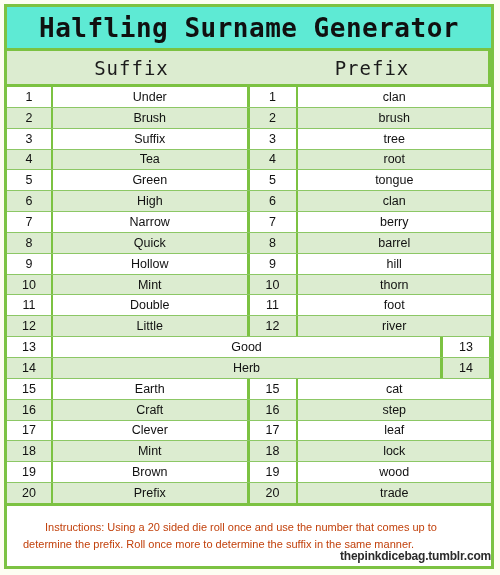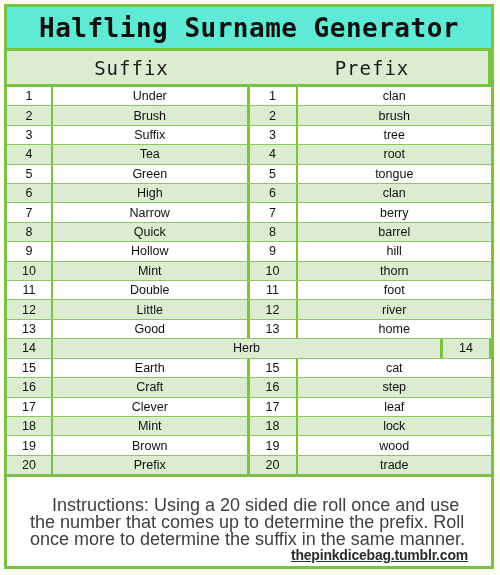--- a/index.html
+++ b/index.html
@@ -241,7 +241,6 @@
         <div class="cell cell-num">13</div>
         <div class="cell cell-word prefix-word">Good</div>
         <div class="cell cell-num suffix-num">13</div>
-        <div class="cell cell-word">home</div>
       </div>
       <div class="drow even">
         <div class="cell cell-num">14</div>

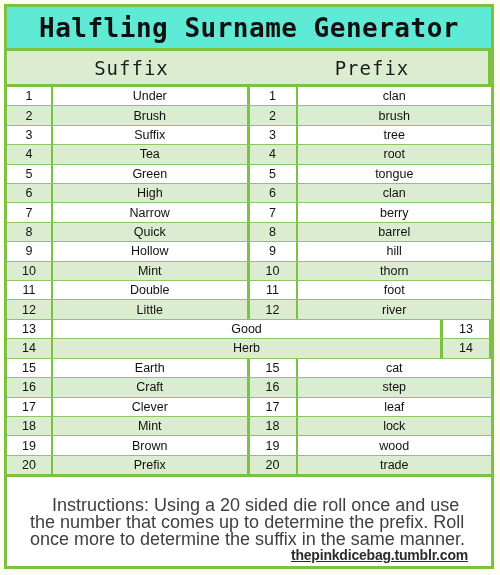--- a/index.html
+++ b/index.html
@@ -128,11 +128,11 @@
     position: relative;
   }
   .instr-text {
-    font-size: 18px;
+    font-size: 11px;
     line-height: 17px;
-    color: #404040;
+    color: #c2410c;
     text-indent: 22px;
-    margin: 16px;
+    margin: 9px;
     padding-right: 2px;
   }
   .credit {

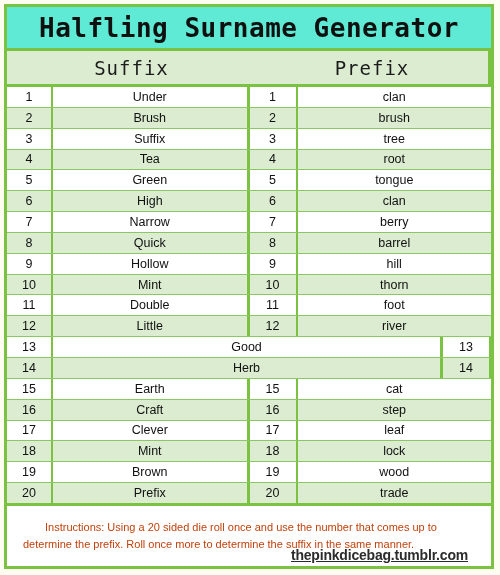--- a/index.html
+++ b/index.html
@@ -137,13 +137,12 @@
   }
   .credit {
     position: absolute;
-    right: 23px;
+    right: 0;
     bottom: 3px;
-    font-size: 14px;
+    font-size: 12px;
     font-weight: bold;
     color: #2b2b2b;
     letter-spacing: -0.2px;
-    text-decoration: underline;
   }
 </style>
 </head>

